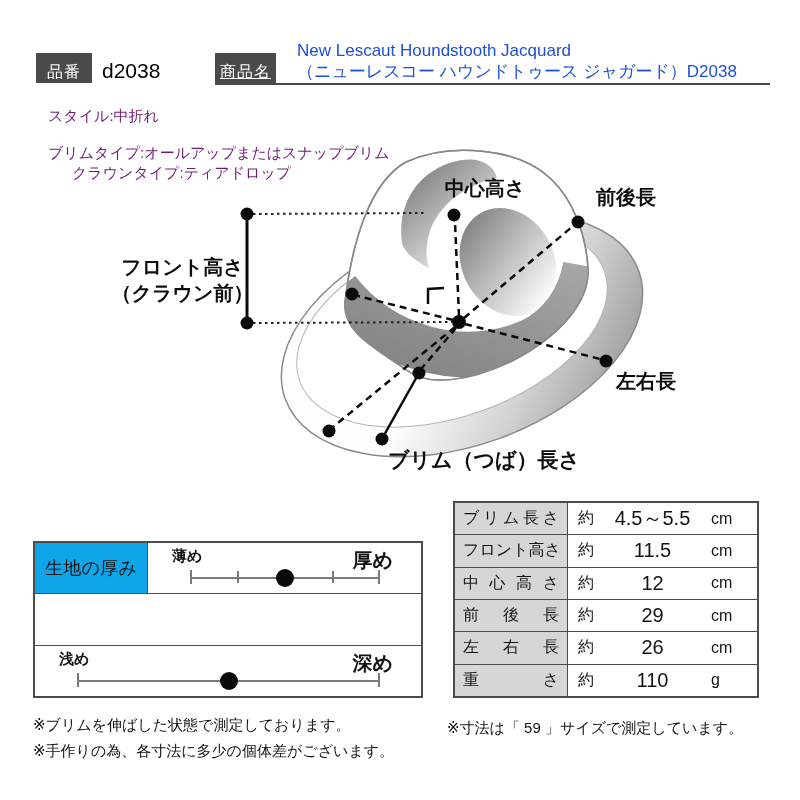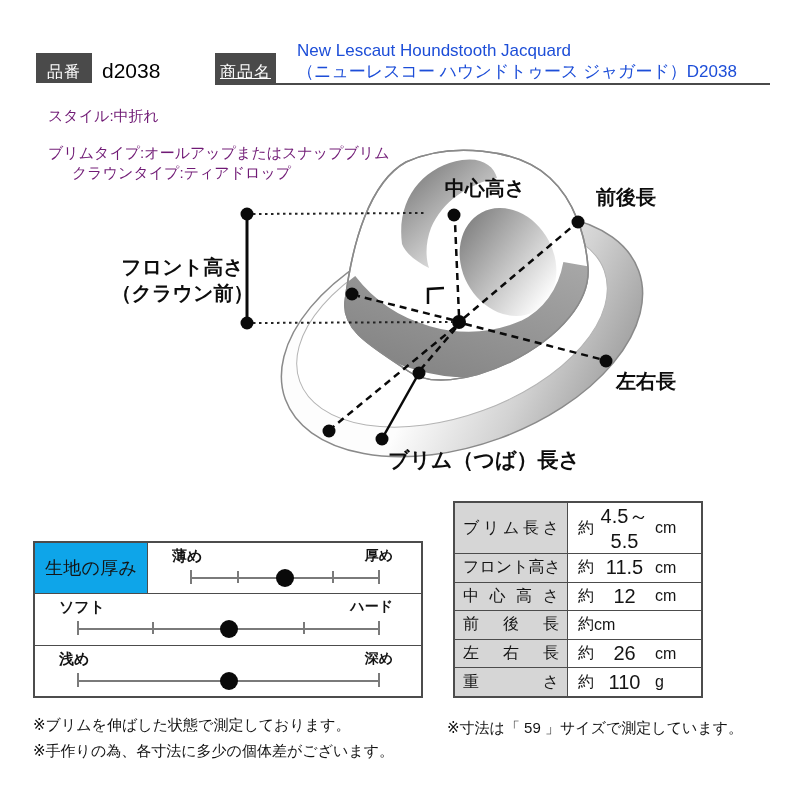--- a/index.html
+++ b/index.html
@@ -35,7 +35,7 @@
   .sl-tick{position:absolute;top:2px;width:2px;height:12px;background:#7a7a7a;}
   .sl-dot{position:absolute;top:0;width:18px;height:18px;border-radius:50%;background:#0a0a0a;}
   
-  .rtable{position:absolute;left:453px;top:501px;width:250px;height:197px;
+  .rtable{position:absolute;left:453px;top:501px;width:306px;height:197px;
           border:2px solid #4c4c4c;box-sizing:border-box;display:flex;flex-direction:column;}
   .rrow{flex:1;display:flex;border-bottom:1px solid #4c4c4c;}
   .rrow:last-child{border-bottom:none;}

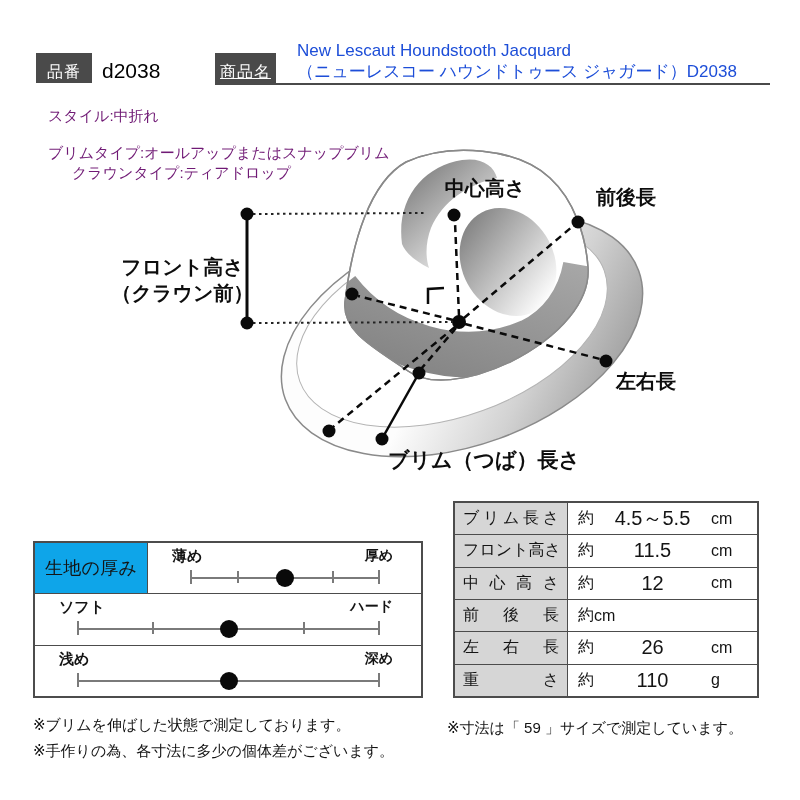--- a/index.html
+++ b/index.html
@@ -28,7 +28,7 @@
           text-align:justify;text-align-last:justify;white-space:nowrap;}
   .lslidercell{flex:1;position:relative;font-weight:bold;}
   .minlab{position:absolute;left:24px;top:4px;font-size:15px;color:#141414;}
-  .maxlab{position:absolute;right:28px;top:4px;font-size:14px;color:#141414;}
+  .maxlab{position:absolute;right:28px;top:4px;font-size:20px;color:#141414;}
   .slider{position:absolute;left:42px;right:41px;top:26px;height:18px;}
   .sl-line{position:absolute;left:0;right:0;top:8px;height:2px;background:#7a7a7a;}
   .sl-cap{position:absolute;top:1px;width:2px;height:14px;background:#7a7a7a;}

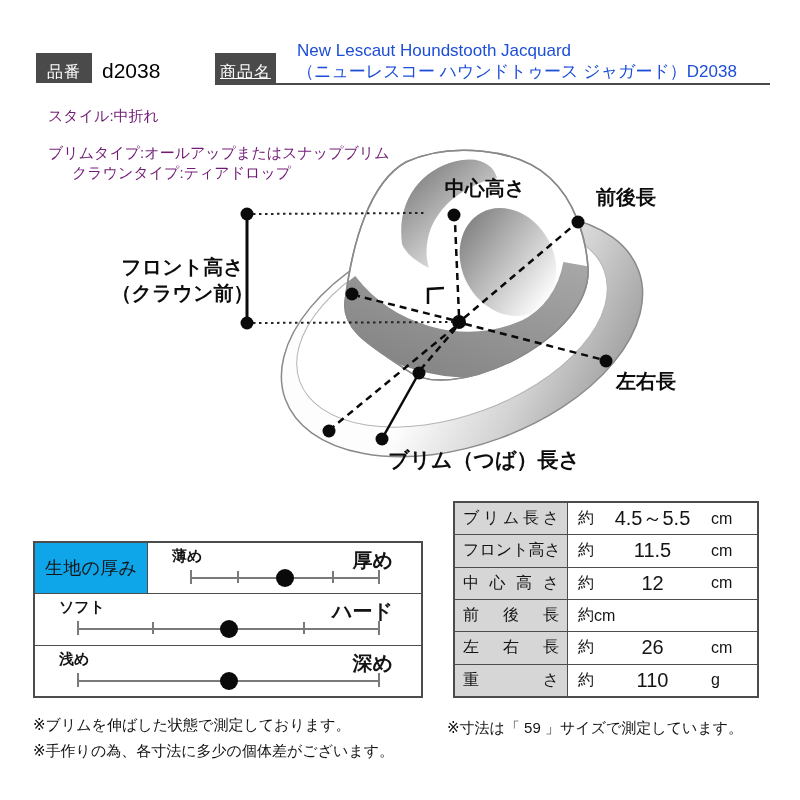--- a/index.html
+++ b/index.html
@@ -163,19 +163,6 @@
       </div>
     </div>
     <div class="lrow">
-      <div class="lslidercell">
-        <div class="minlab">ソフト</div>
-        <div class="maxlab">ハード</div>
-        <div class="slider">
-            <div class="sl-line"></div>
-            <div class="sl-cap" style="left: 0px;"></div>
-            <div class="sl-cap" style="left: calc(100% - 2px);"></div>
-            <div class="sl-tick" style="left: calc(25% - 1px);"></div>
-            <div class="sl-tick" style="left: calc(50% - 1px);"></div>
-            <div class="sl-tick" style="left: calc(75% - 1px);"></div>
-            <div class="sl-dot" style="left: calc(50% - 9px);"></div>
-          </div>
-      </div>
     </div>
     <div class="lrow">
       <div class="lslidercell">

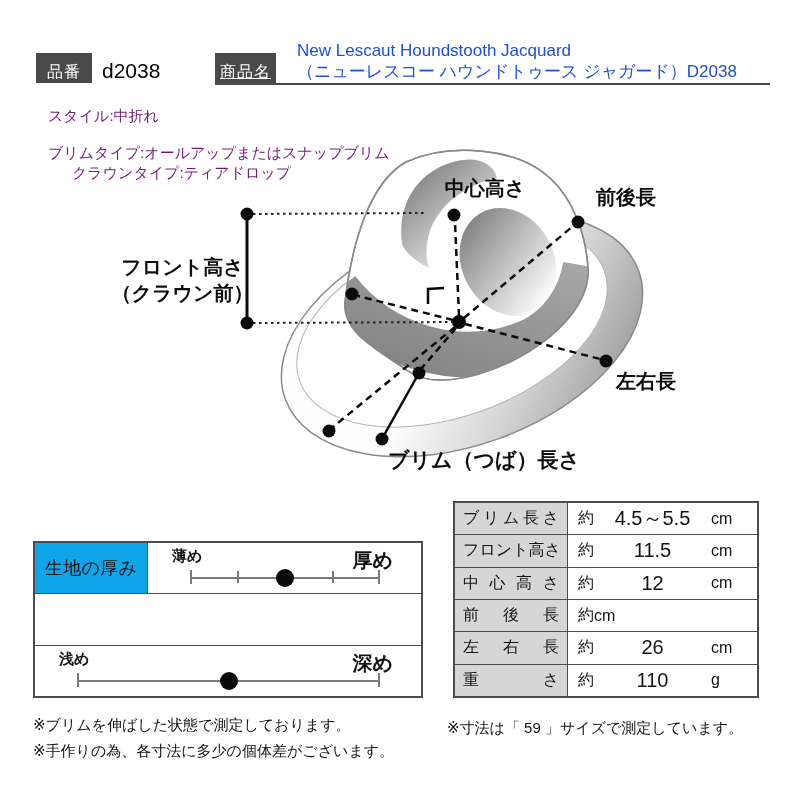--- a/index.html
+++ b/index.html
@@ -215,6 +215,7 @@
         </div>
       <div class="rvalue">
         <span class="rapprox">約</span>
+        <span class="rnum">29</span>
         <span class="runit">cm</span>
       </div>
     </div>

